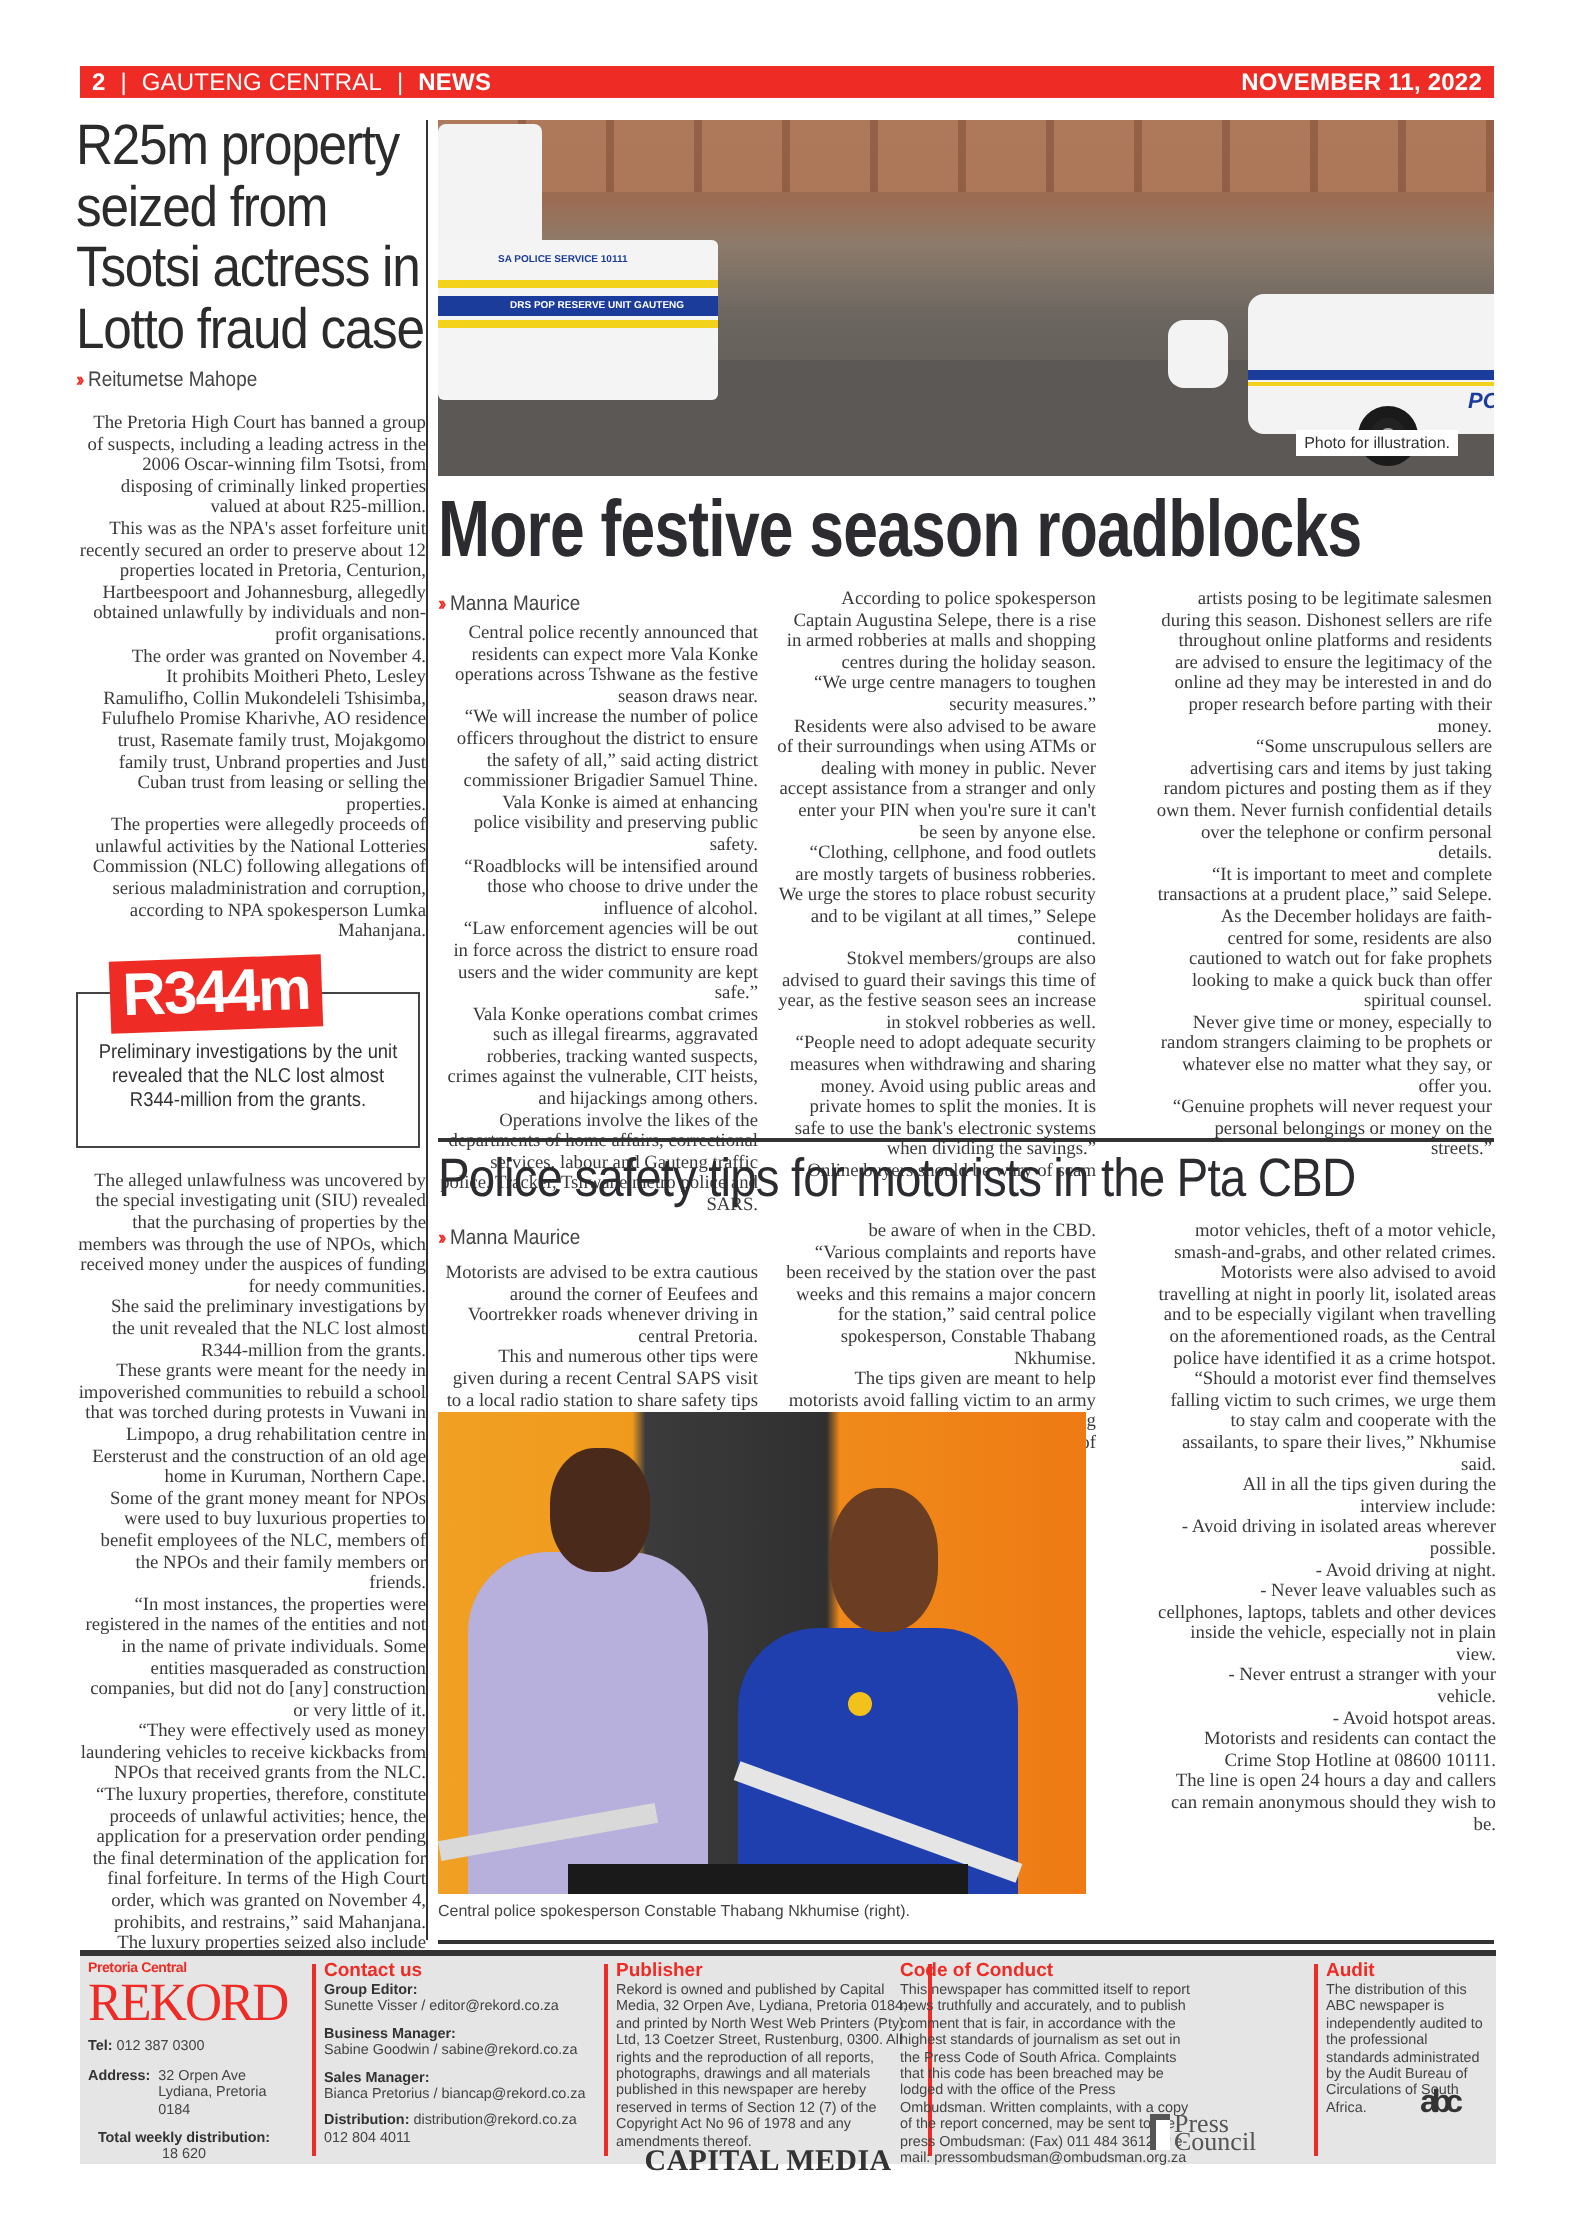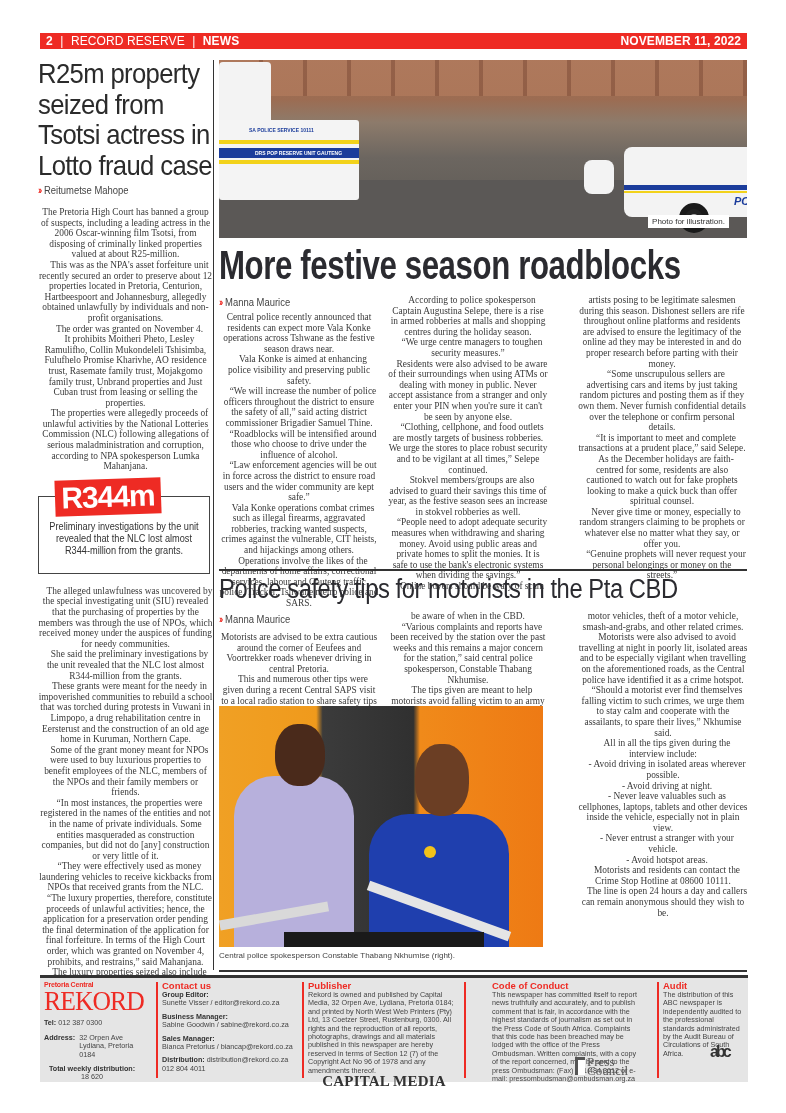--- a/index.html
+++ b/index.html
@@ -108,7 +108,7 @@
   <div class="left">
     <span class="b">2</span>
     <span>|</span>
-    <span>RECORD RESERVE</span>
+    <span>GAUTENG CENTRAL</span>
     <span>|</span>
     <span class="b">NEWS</span>
   </div>

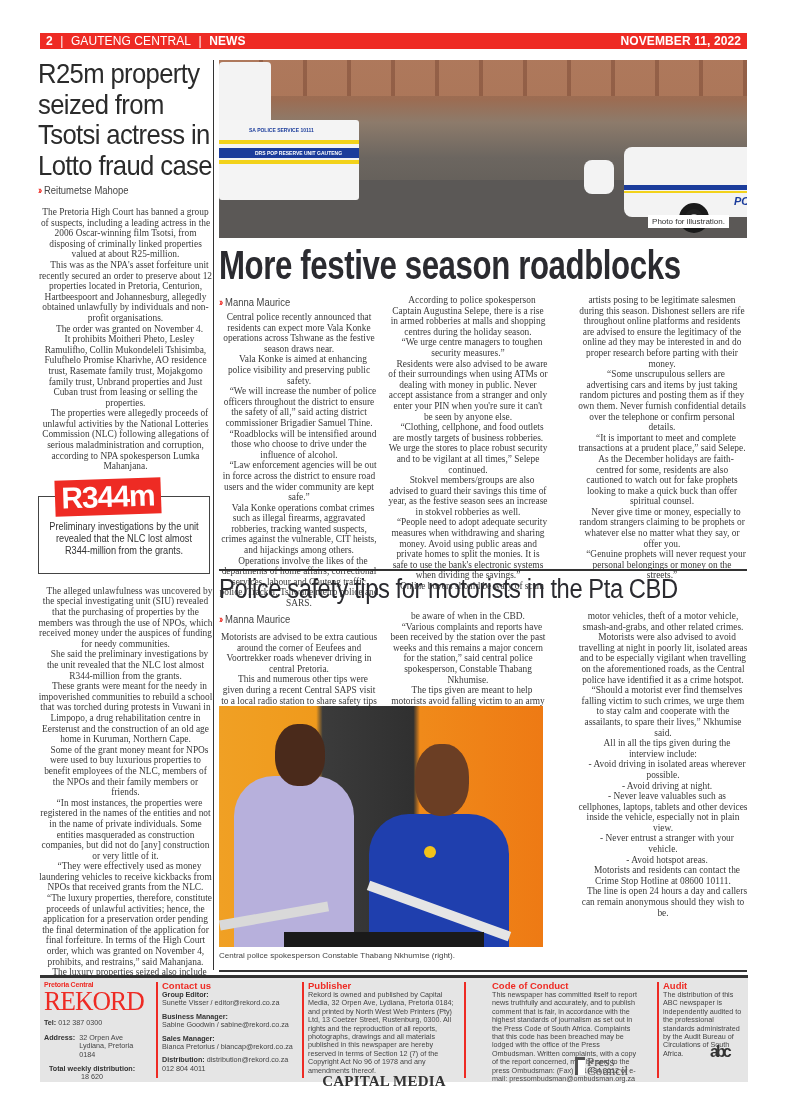--- a/index.html
+++ b/index.html
@@ -25,7 +25,7 @@
   }
   .byline { font-family: "Liberation Sans", sans-serif; font-size: 10.5px; color: #444; margin-top: 4px; display: flex; align-items: center; transform: scaleX(0.9); transform-origin: left; }
   .byline .chev { color: #ee2b24; font-weight: bold; margin-right: 4px; font-size: 10px; letter-spacing: -2px; }
-  .body-text { font-size: 9.4px; line-height: 10.6px; color: #3a3a3a; text-align: center; }
+  .body-text { font-size: 9.4px; line-height: 10.6px; color: #3a3a3a; text-align: right; }
   .body-text p { text-indent: 8px; }
   .body-text p.first { text-indent: 0; }
   .left-body { margin-top: 11px; }

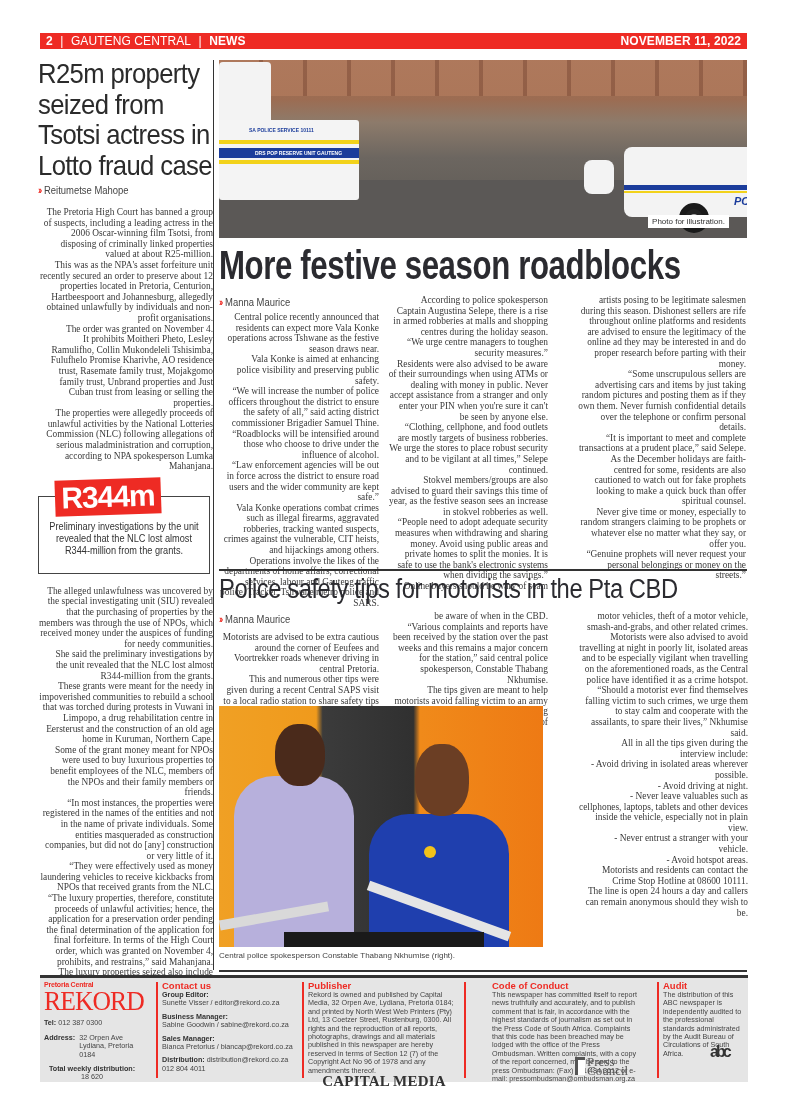--- a/index.html
+++ b/index.html
@@ -180,8 +180,8 @@
 
 <div class="col body-text" style="left:219px;top:312px;width:160px;">
   <p class="first">Central police recently announced that residents can expect more Vala Konke operations across Tshwane as the festive season draws near.</p>
+  <p>“We will increase the number of police officers throughout the district to ensure the safety of all,” said acting district commissioner Brigadier Samuel Thine.</p>
   <p>Vala Konke is aimed at enhancing police visibility and preserving public safety.</p>
-  <p>“We will increase the number of police officers throughout the district to ensure the safety of all,” said acting district commissioner Brigadier Samuel Thine.</p>
   <p>“Roadblocks will be intensified around those who choose to drive under the influence of alcohol.</p>
   <p>“Law enforcement agencies will be out in force across the district to ensure road users and the wider community are kept safe.”</p>
   <p>Vala Konke operations combat crimes such as illegal firearms, aggravated robberies, tracking wanted suspects, crimes against the vulnerable, CIT heists, and hijackings among others.</p>

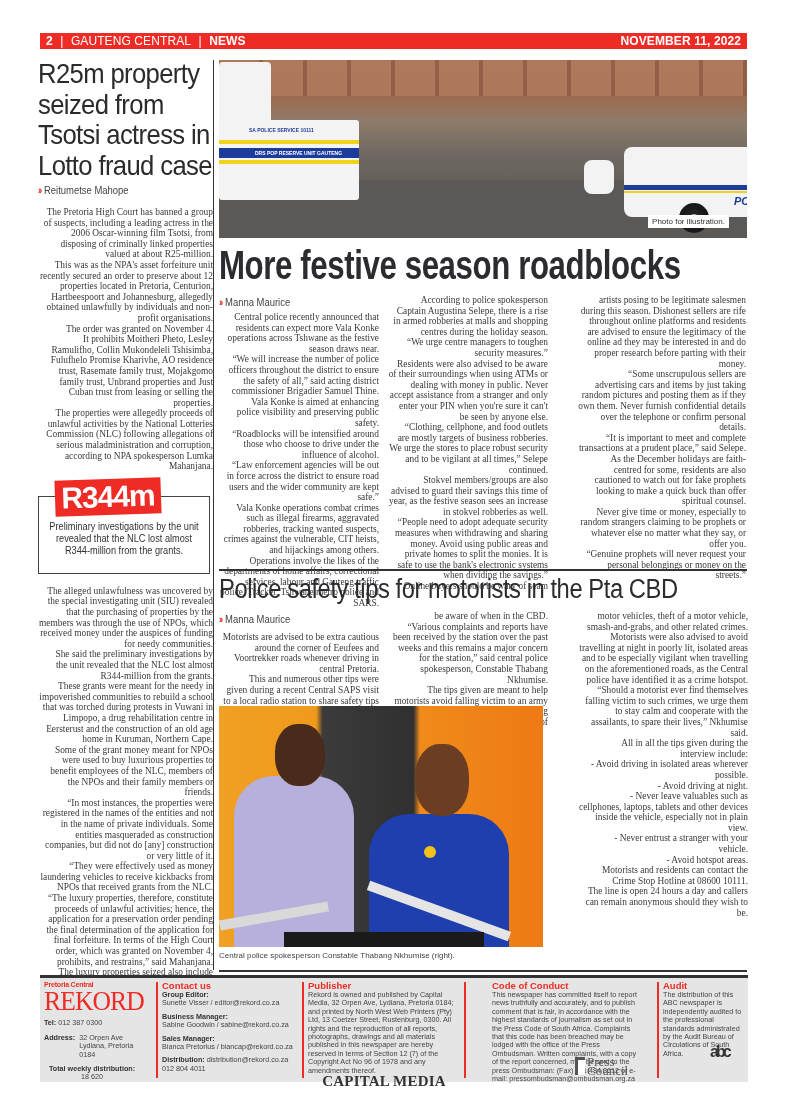--- a/index.html
+++ b/index.html
@@ -306,7 +306,7 @@
   </div>
 
   <div class="f-vr" style="left:424px;height:96px;"></div>
-  <div class="f-sec" style="left:452px;width:152px;">
+  <div class="f-sec" style="left:410px;width:152px;">
     <h4>Code of Conduct</h4>
     <div>This newspaper has committed itself to report news truthfully and accurately, and to publish comment that is fair, in accordance with the highest standards of journalism as set out in the Press Code of South Africa. Complaints that this code has been breached may be lodged with the office of the Press Ombudsman. Written complaints, with a copy of the report concerned, may be sent to the press Ombudsman: (Fax) 011 484 3612 or e-mail: pressombudsman@ombudsman.org.za</div>
   </div>

